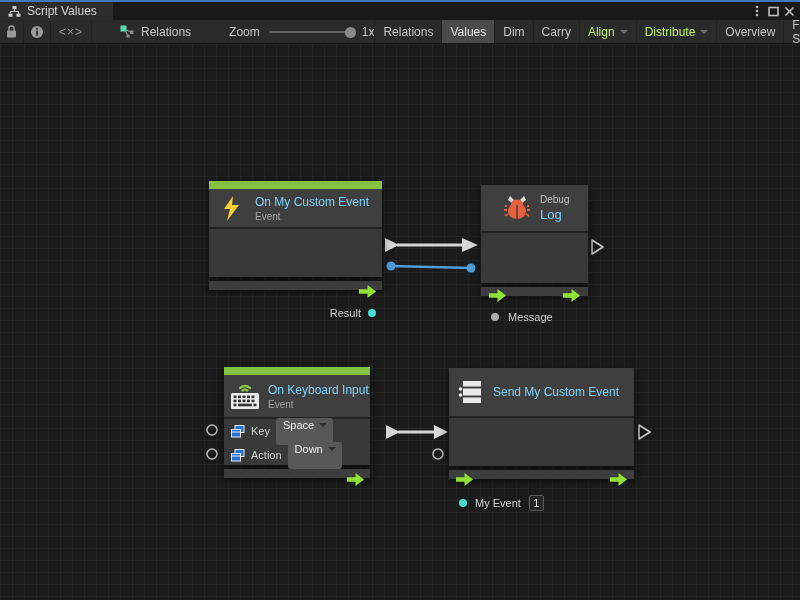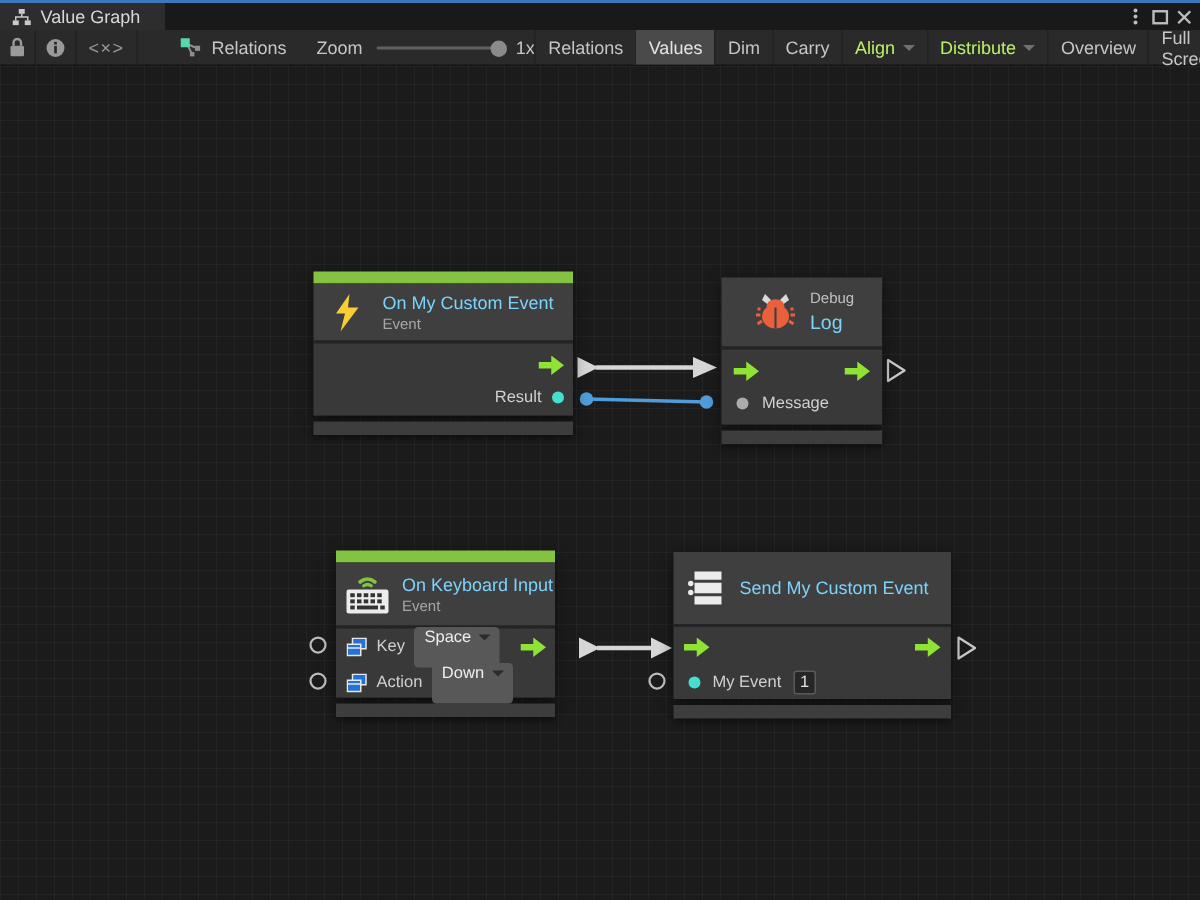--- a/index.html
+++ b/index.html
@@ -95,7 +95,7 @@
           <path d="M6.5 3.2 V5.4 M2.5 7.6 V5.4 H10.5 V7.6" stroke="#C9C9C9" stroke-width="1" fill="none"></path>
         </svg>
       </span>
-      <span>Value Graph</span>
+      <span>Script Values</span>
     </div>
     <div class="win-controls">
       <div class="win-btn">

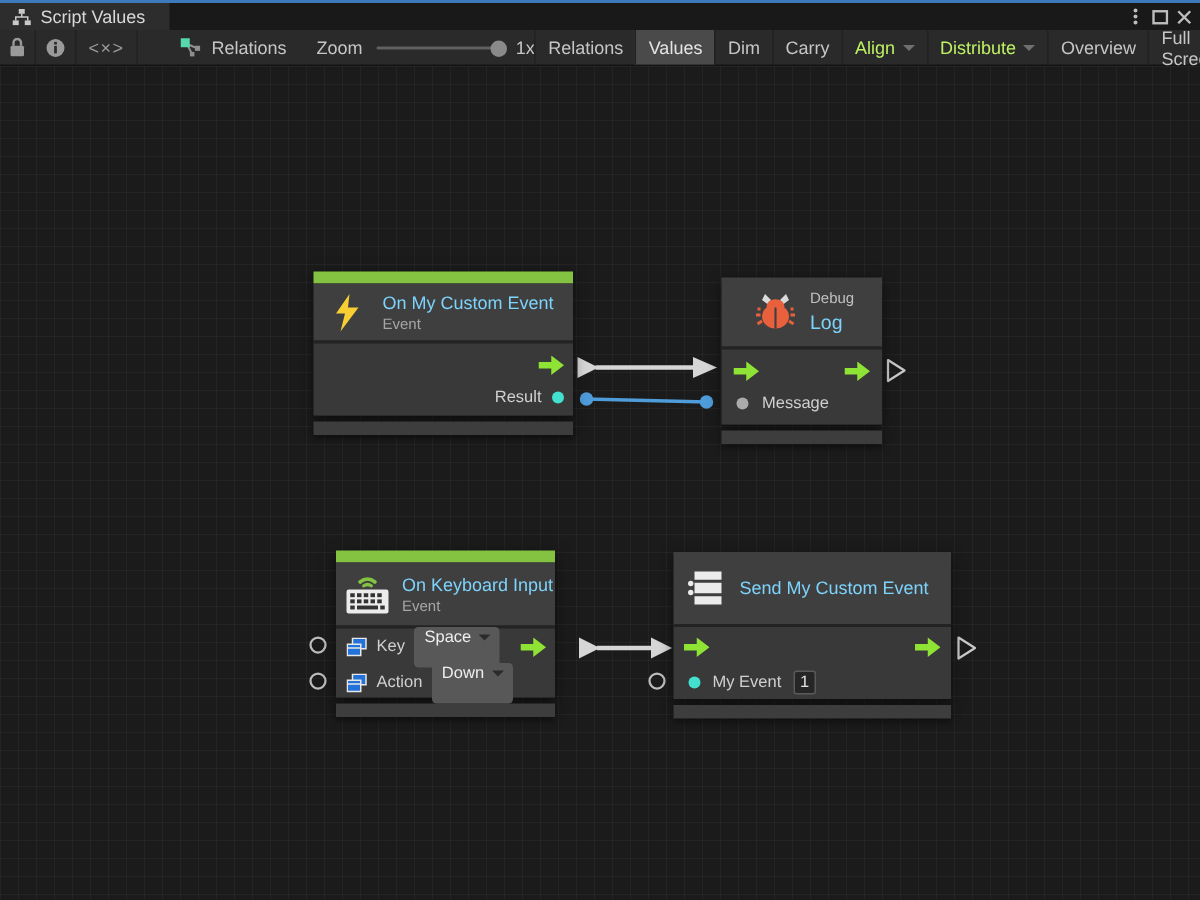--- a/index.html
+++ b/index.html
@@ -32,7 +32,7 @@
   .tbtn.selected { background:#4A4A4A; color:#E4E4E4; }
   .tbtn.disabled { color:#bef264; }
   .graph-select { display:flex; align-items:center; gap:6px; margin-left:20px; padding:0 8px; }
-  .zoom-group { display:flex; align-items:center; gap:9px; margin-left:12px; }
+  .zoom-group { display:flex; align-items:center; gap:9px; margin-left:30px; }
   .slider-track { position:relative; width:84px; height:2px; background:#606060; border-radius:1px; }
   .slider-handle { position:absolute; right:-3px; top:-4px; width:11px; height:11px; border-radius:50%; background:#8A8A8A; }
   .spacer { flex:1; }

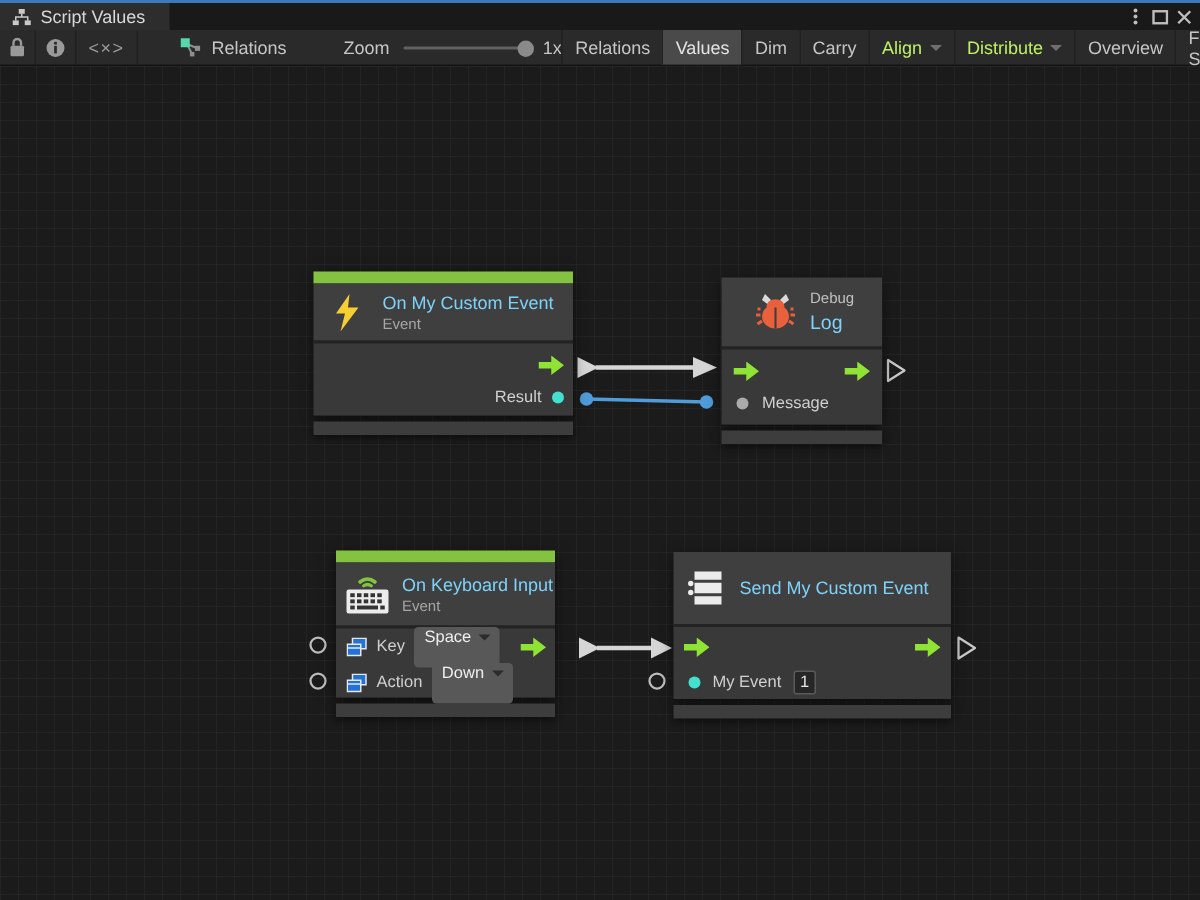--- a/index.html
+++ b/index.html
@@ -64,7 +64,7 @@
   .dot { width:8px; height:8px; border-radius:50%; }
   .dot.cyan { background:#43E0CF; }
   .dot.gray { background:#ABABAB; }
-  .abs { position:absolute; }
+  .abs { position:absolute;margin-top:48px; }
   .row-flex { display:flex; align-items:center; }
   .dropdown {
     display:inline-flex; align-items:center; gap:5px; background:#585858;

